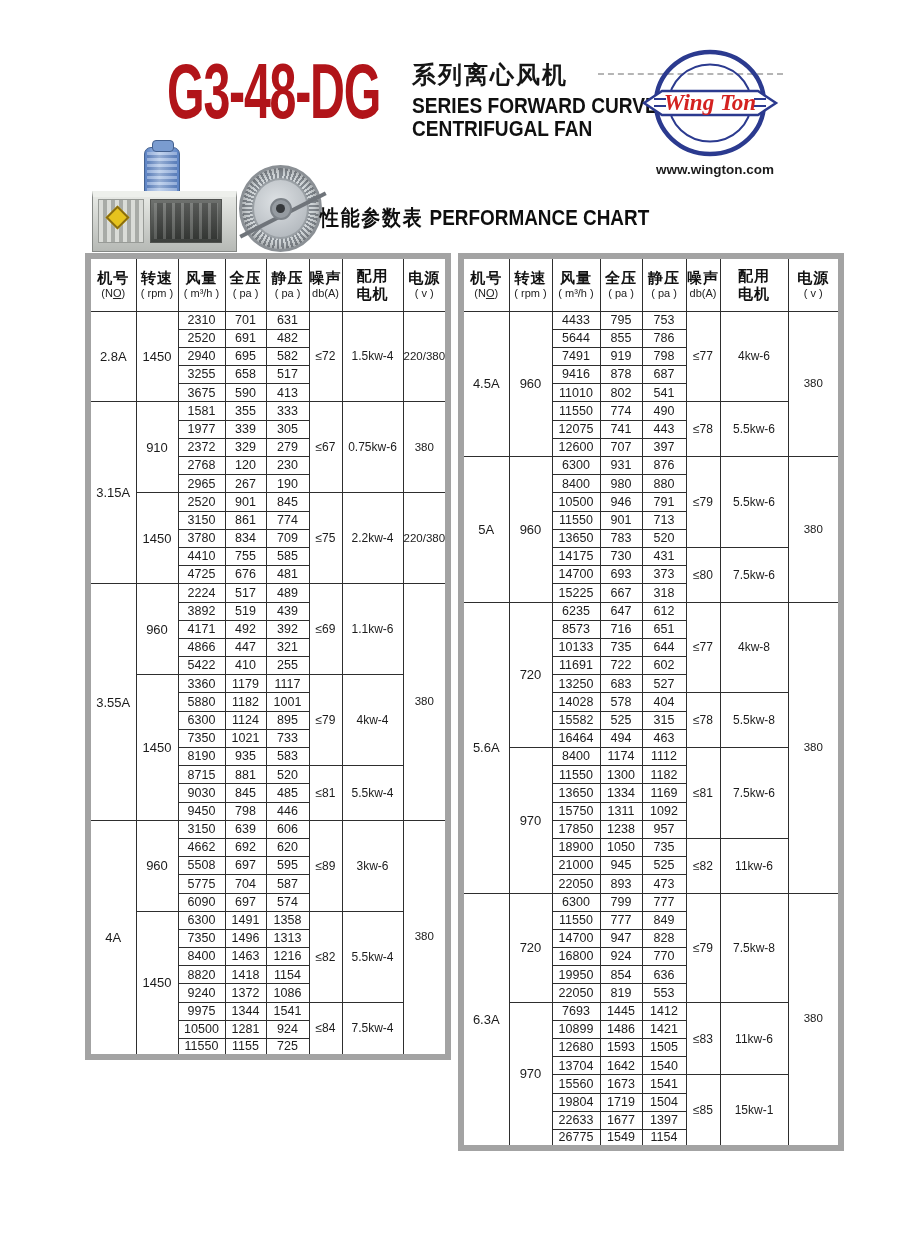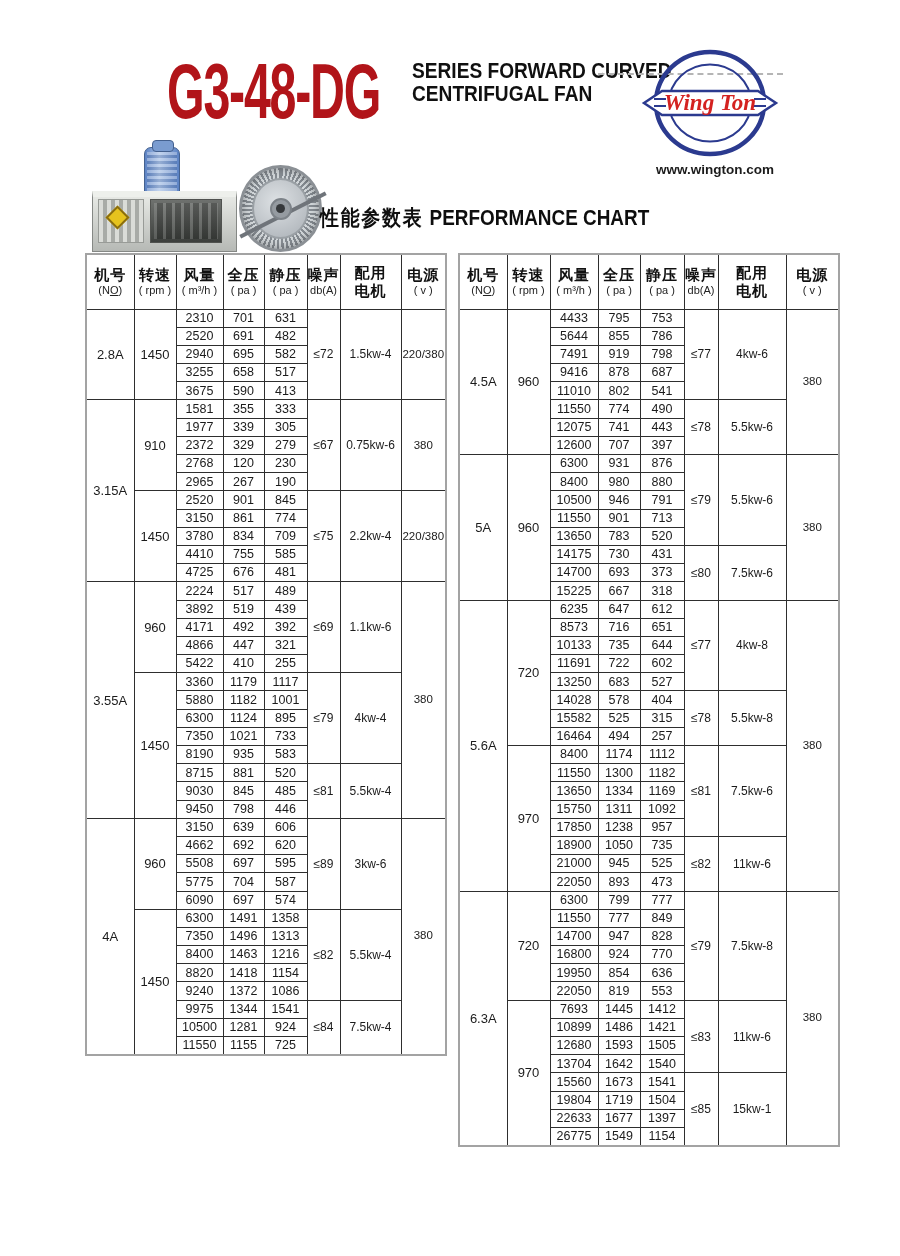--- a/index.html
+++ b/index.html
@@ -79,6 +79,7 @@
   <div class="title">G3-48-DG</div>
 
   <div class="subtitle">
+    <div class="sub-zh">系列离心风机</div>
     <div class="sub-en">SERIES FORWARD CURVED</div>
     <div class="sub-en">CENTRIFUGAL FAN</div>
   </div>

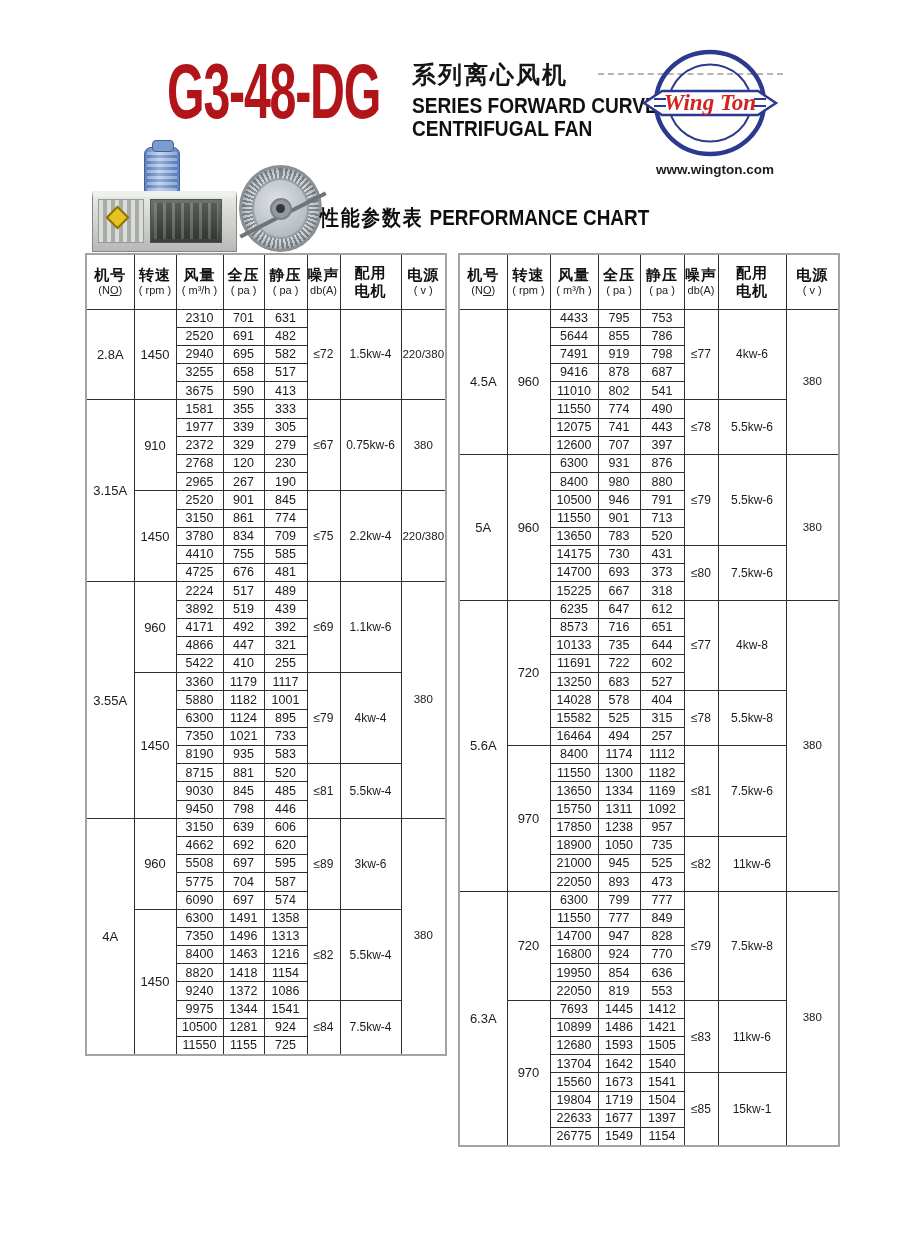--- a/index.html
+++ b/index.html
@@ -54,7 +54,7 @@
   .tbl{position:absolute;top:253px;background:#fff}
   #tableL{left:85px}
   #tableR{left:458px}
-  table.perf{border-collapse:collapse;table-layout:fixed;border:2px solid #a3a3a3}
+  table.perf{border-collapse:collapse;table-layout:fixed;border:6px solid #a3a3a3}
   .perf th,.perf td{border:1px solid #2e2e2e;text-align:center;vertical-align:middle;color:#1b1b1b;padding:0;overflow:hidden}
   .perf thead tr{height:55px}
   .perf tbody tr{height:18.2px}

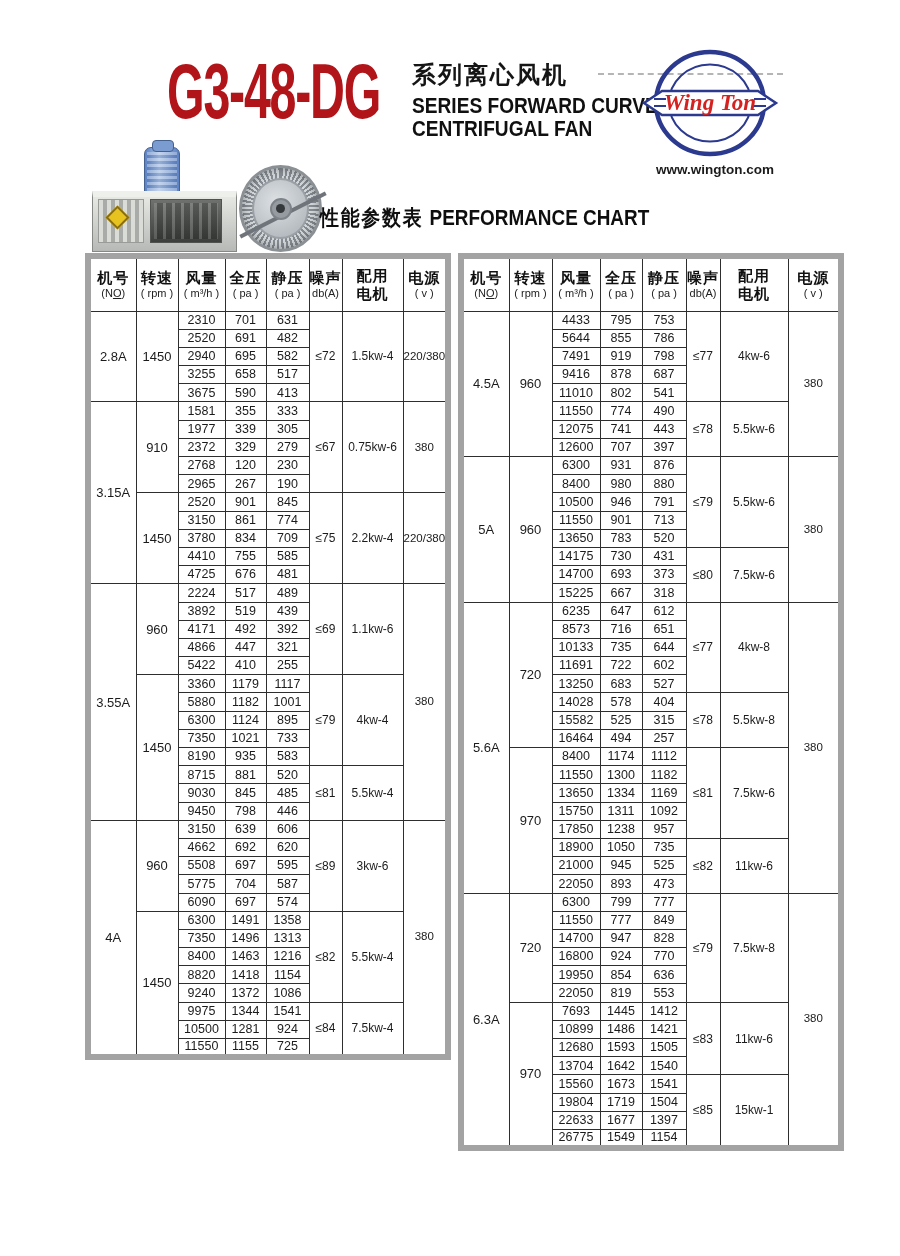--- a/index.html
+++ b/index.html
@@ -596,7 +596,7 @@
           <tr class="row">
             <td class="num">16464</td>
             <td class="num">494</td>
-            <td class="num">257</td>
+            <td class="num">463</td>
           </tr>
           <tr class="row">
             <td class="rpm" rowspan="8">970</td>

